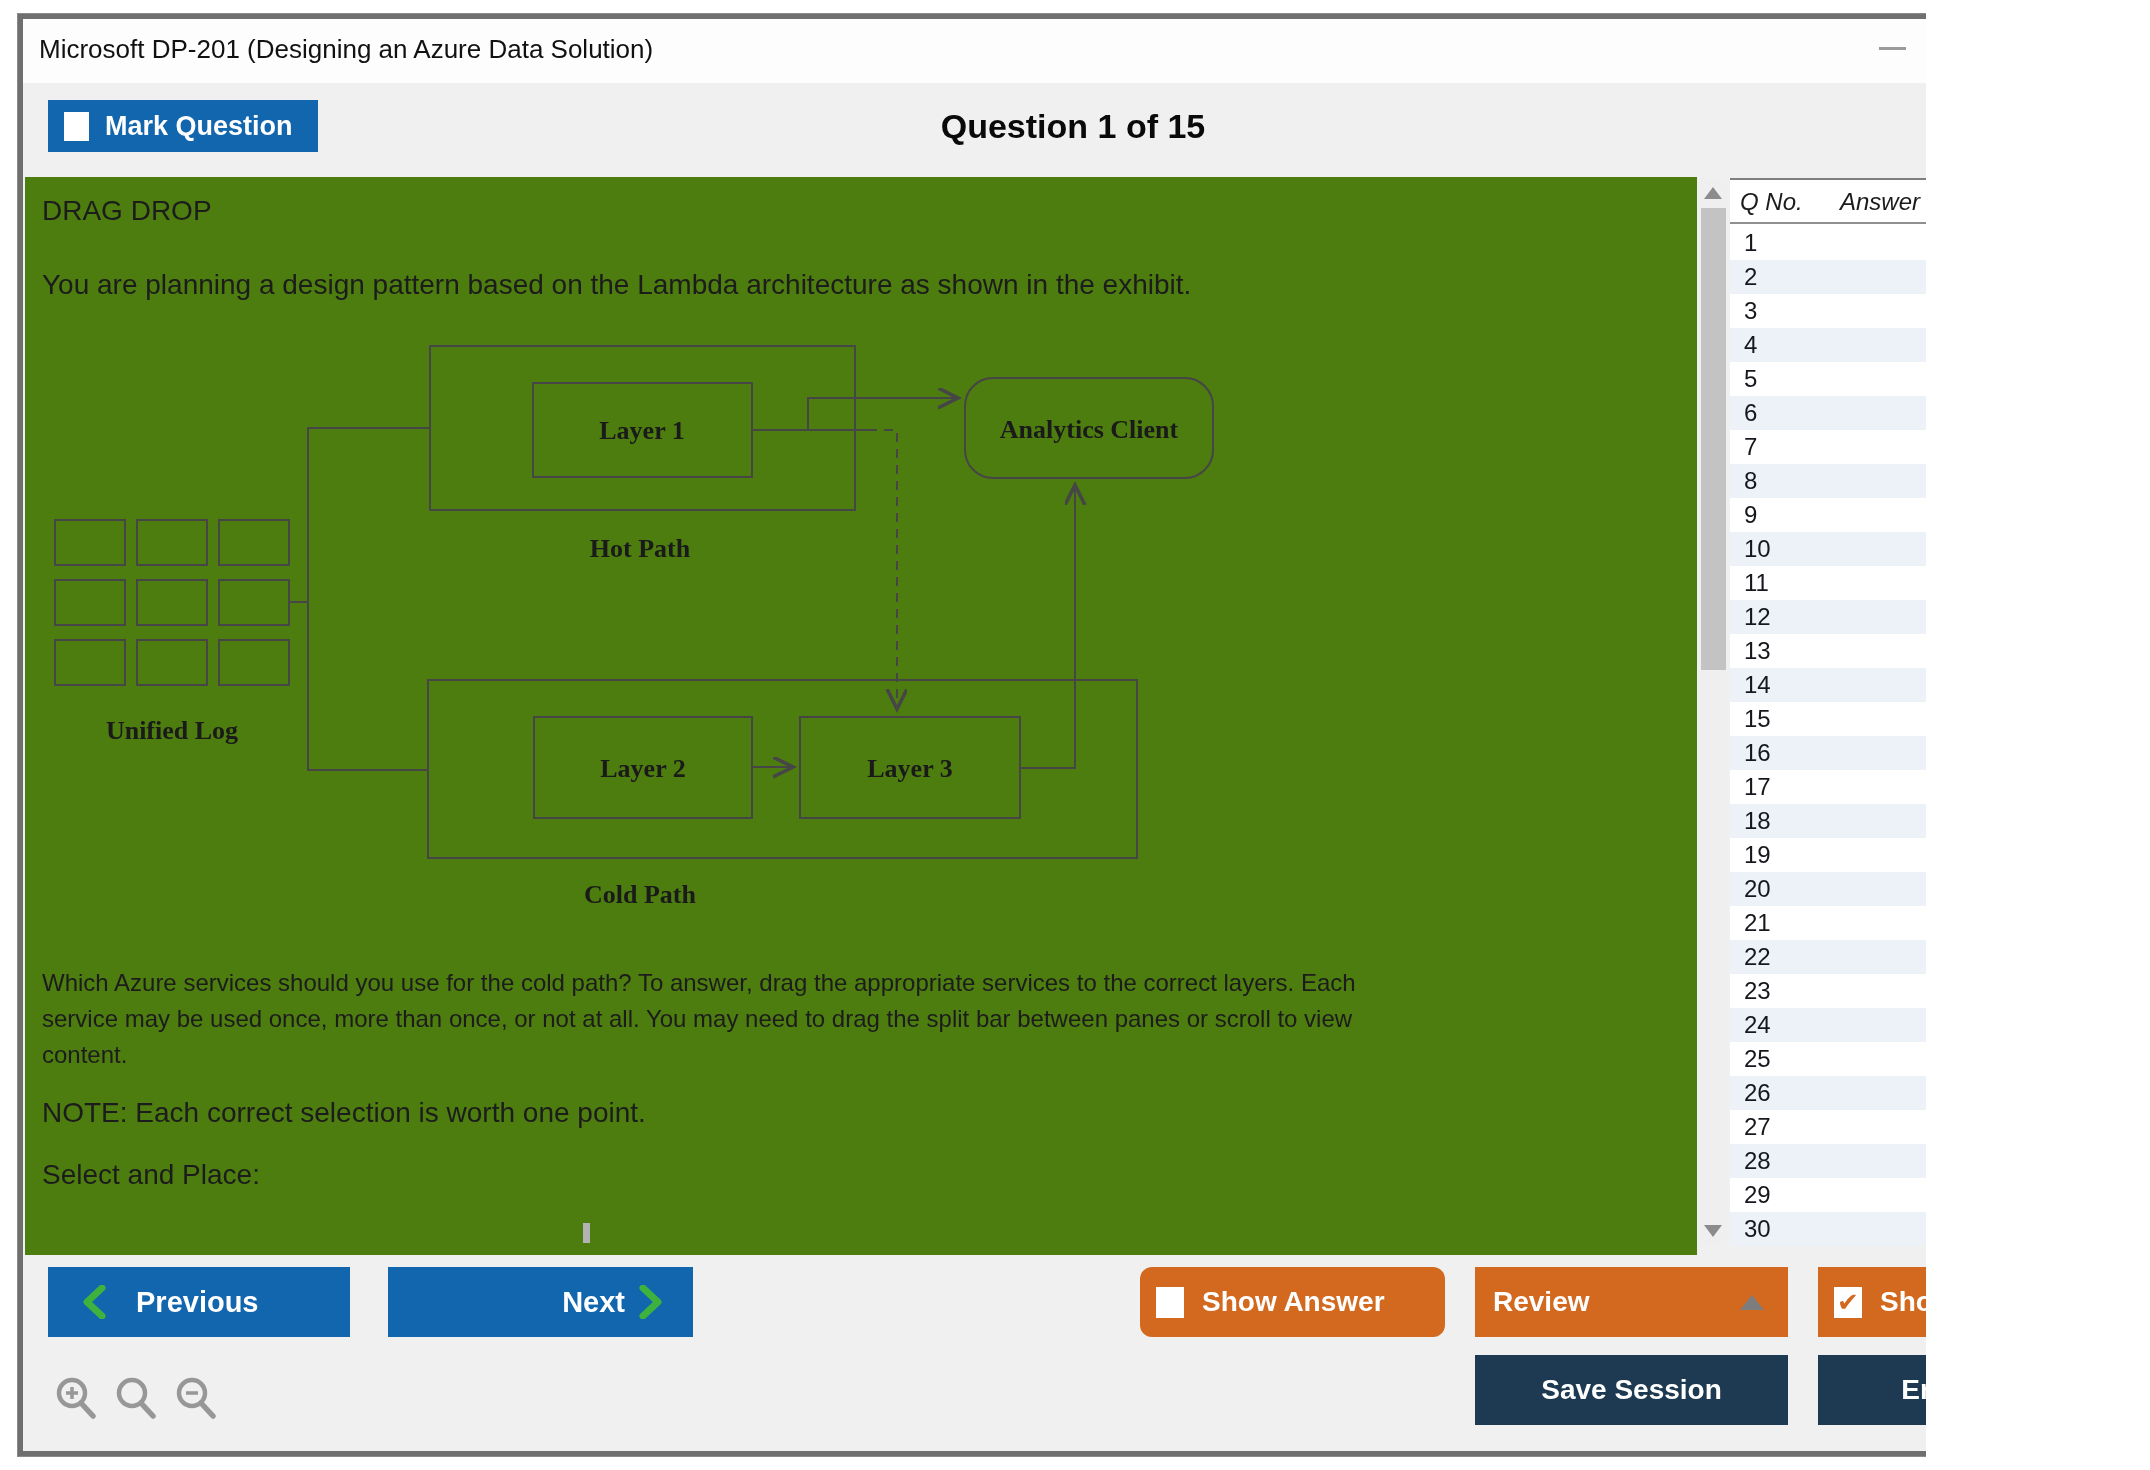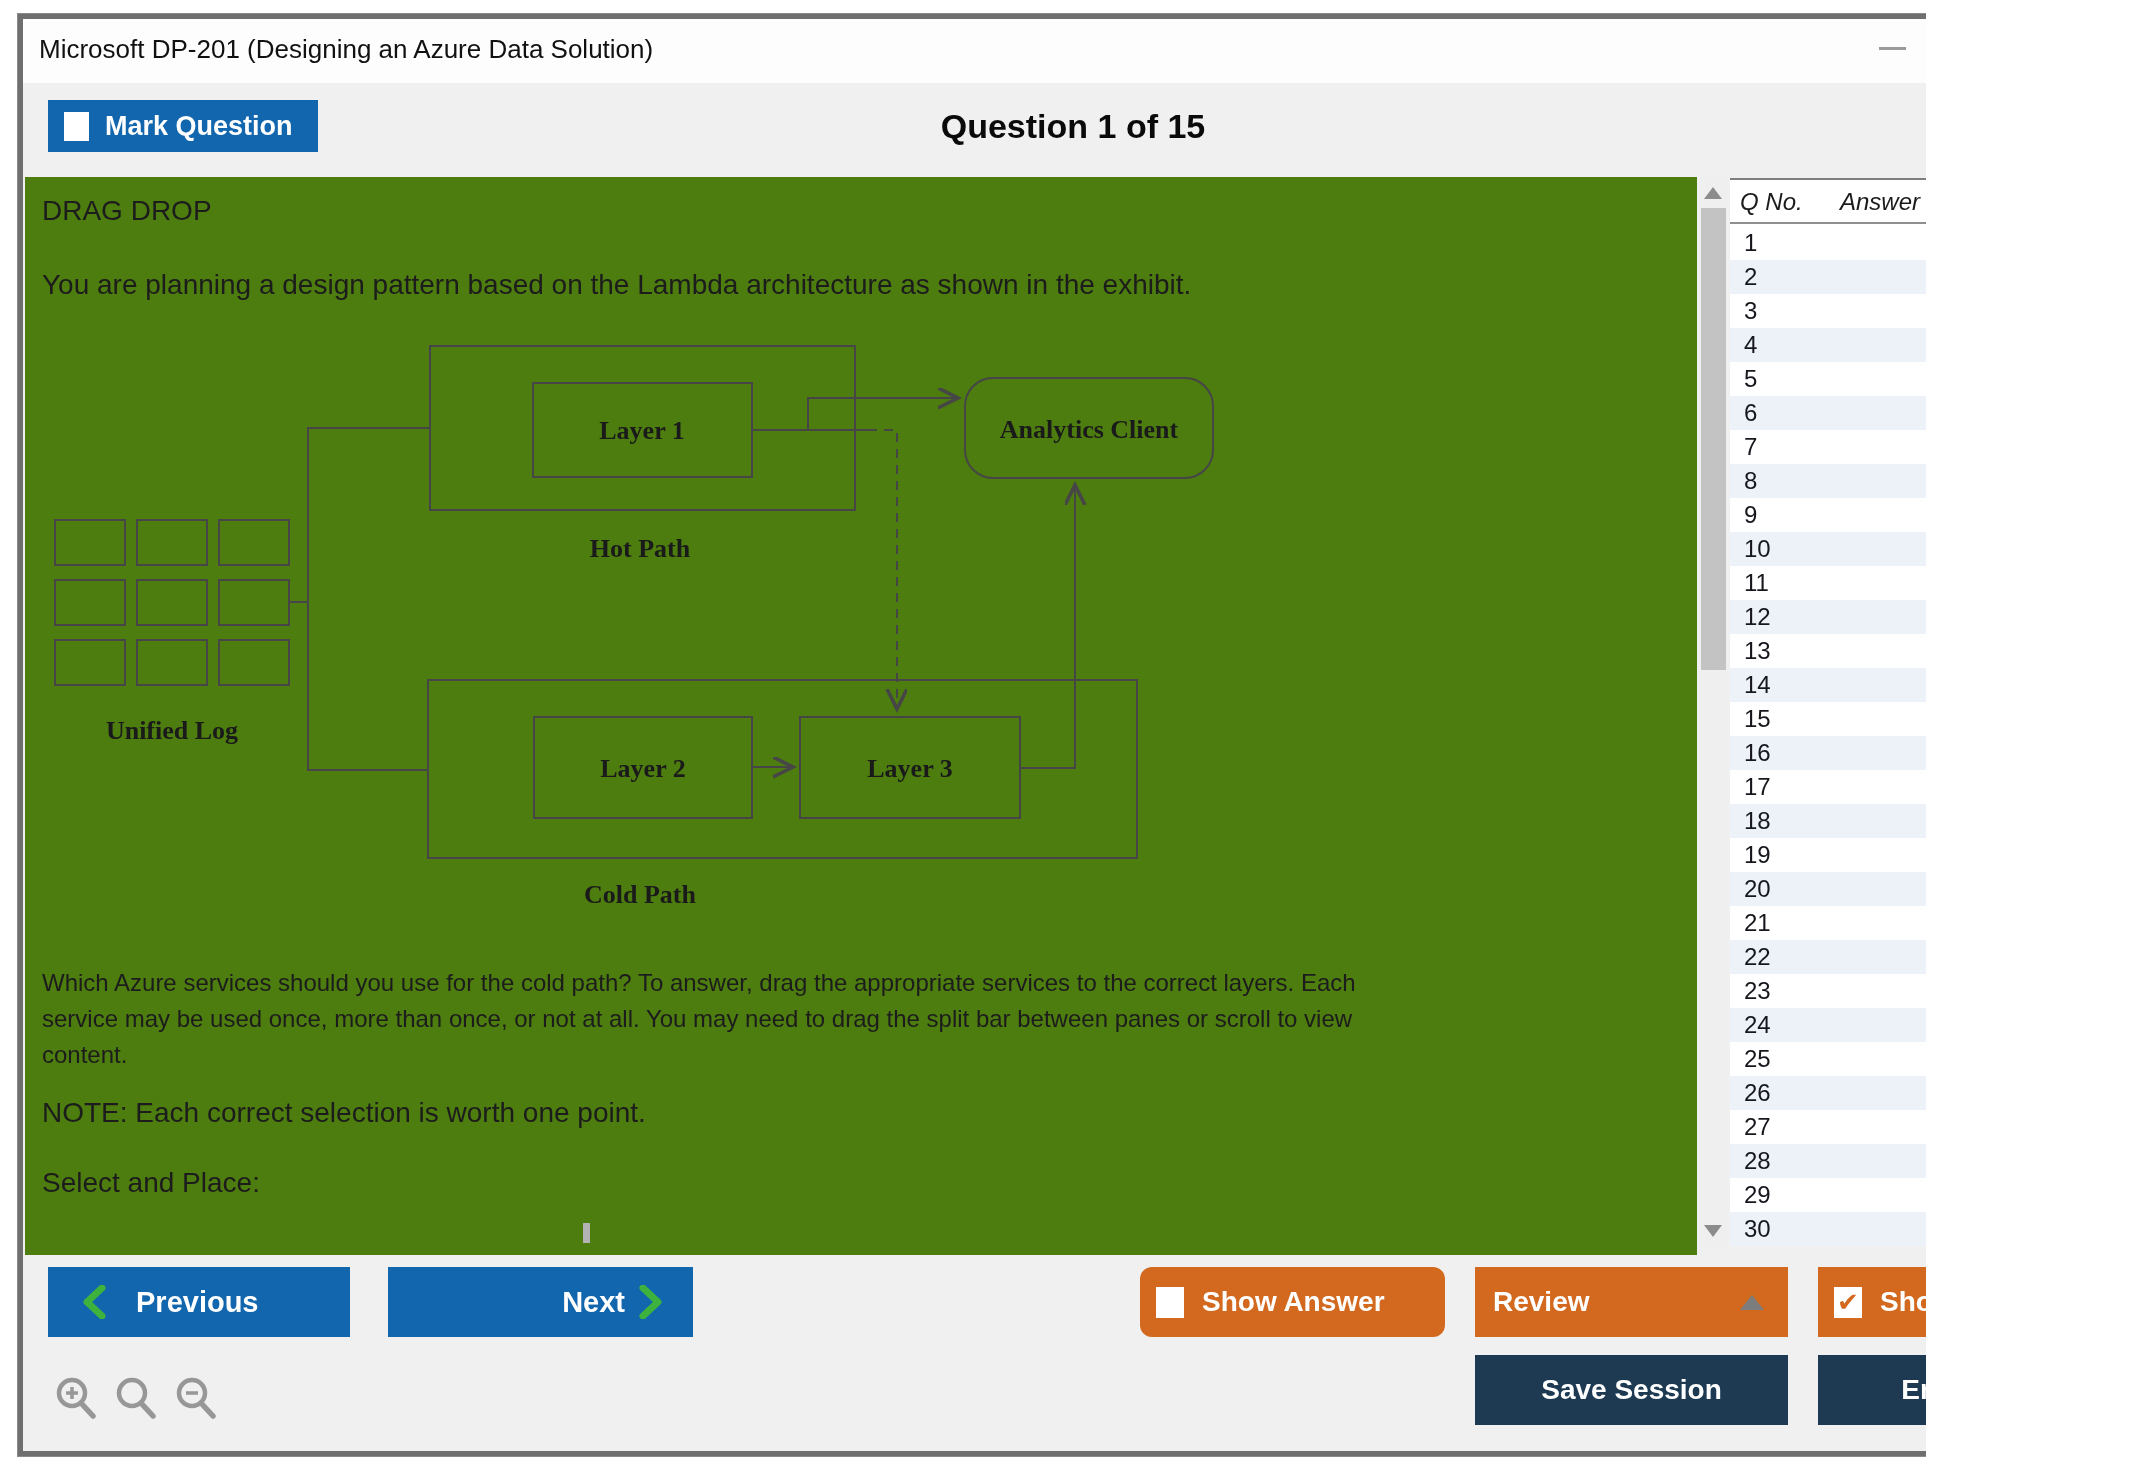--- a/index.html
+++ b/index.html
@@ -33,7 +33,7 @@
   .t-body     { position:absolute; left:17px; top:788px; width:1625px; font-size:24px; line-height:36px;
                 color:#1c1c1c; white-space:pre-line; }
   .t-note     { position:absolute; left:17px; top:920px; font-size:28px; color:#1c1c1c; }
-  .t-select   { position:absolute; left:17px; top:982px; font-size:28px; color:#1c1c1c;margin-top:8px; }
+  .t-select   { position:absolute; left:17px; top:982px; font-size:28px; color:#1c1c1c; }
   .diagram    { position:absolute; left:15px; top:78px; }
   .split-handle { position:absolute; left:558px; top:1046px; width:7px; height:20px; background:#b3b3b3; }
 

